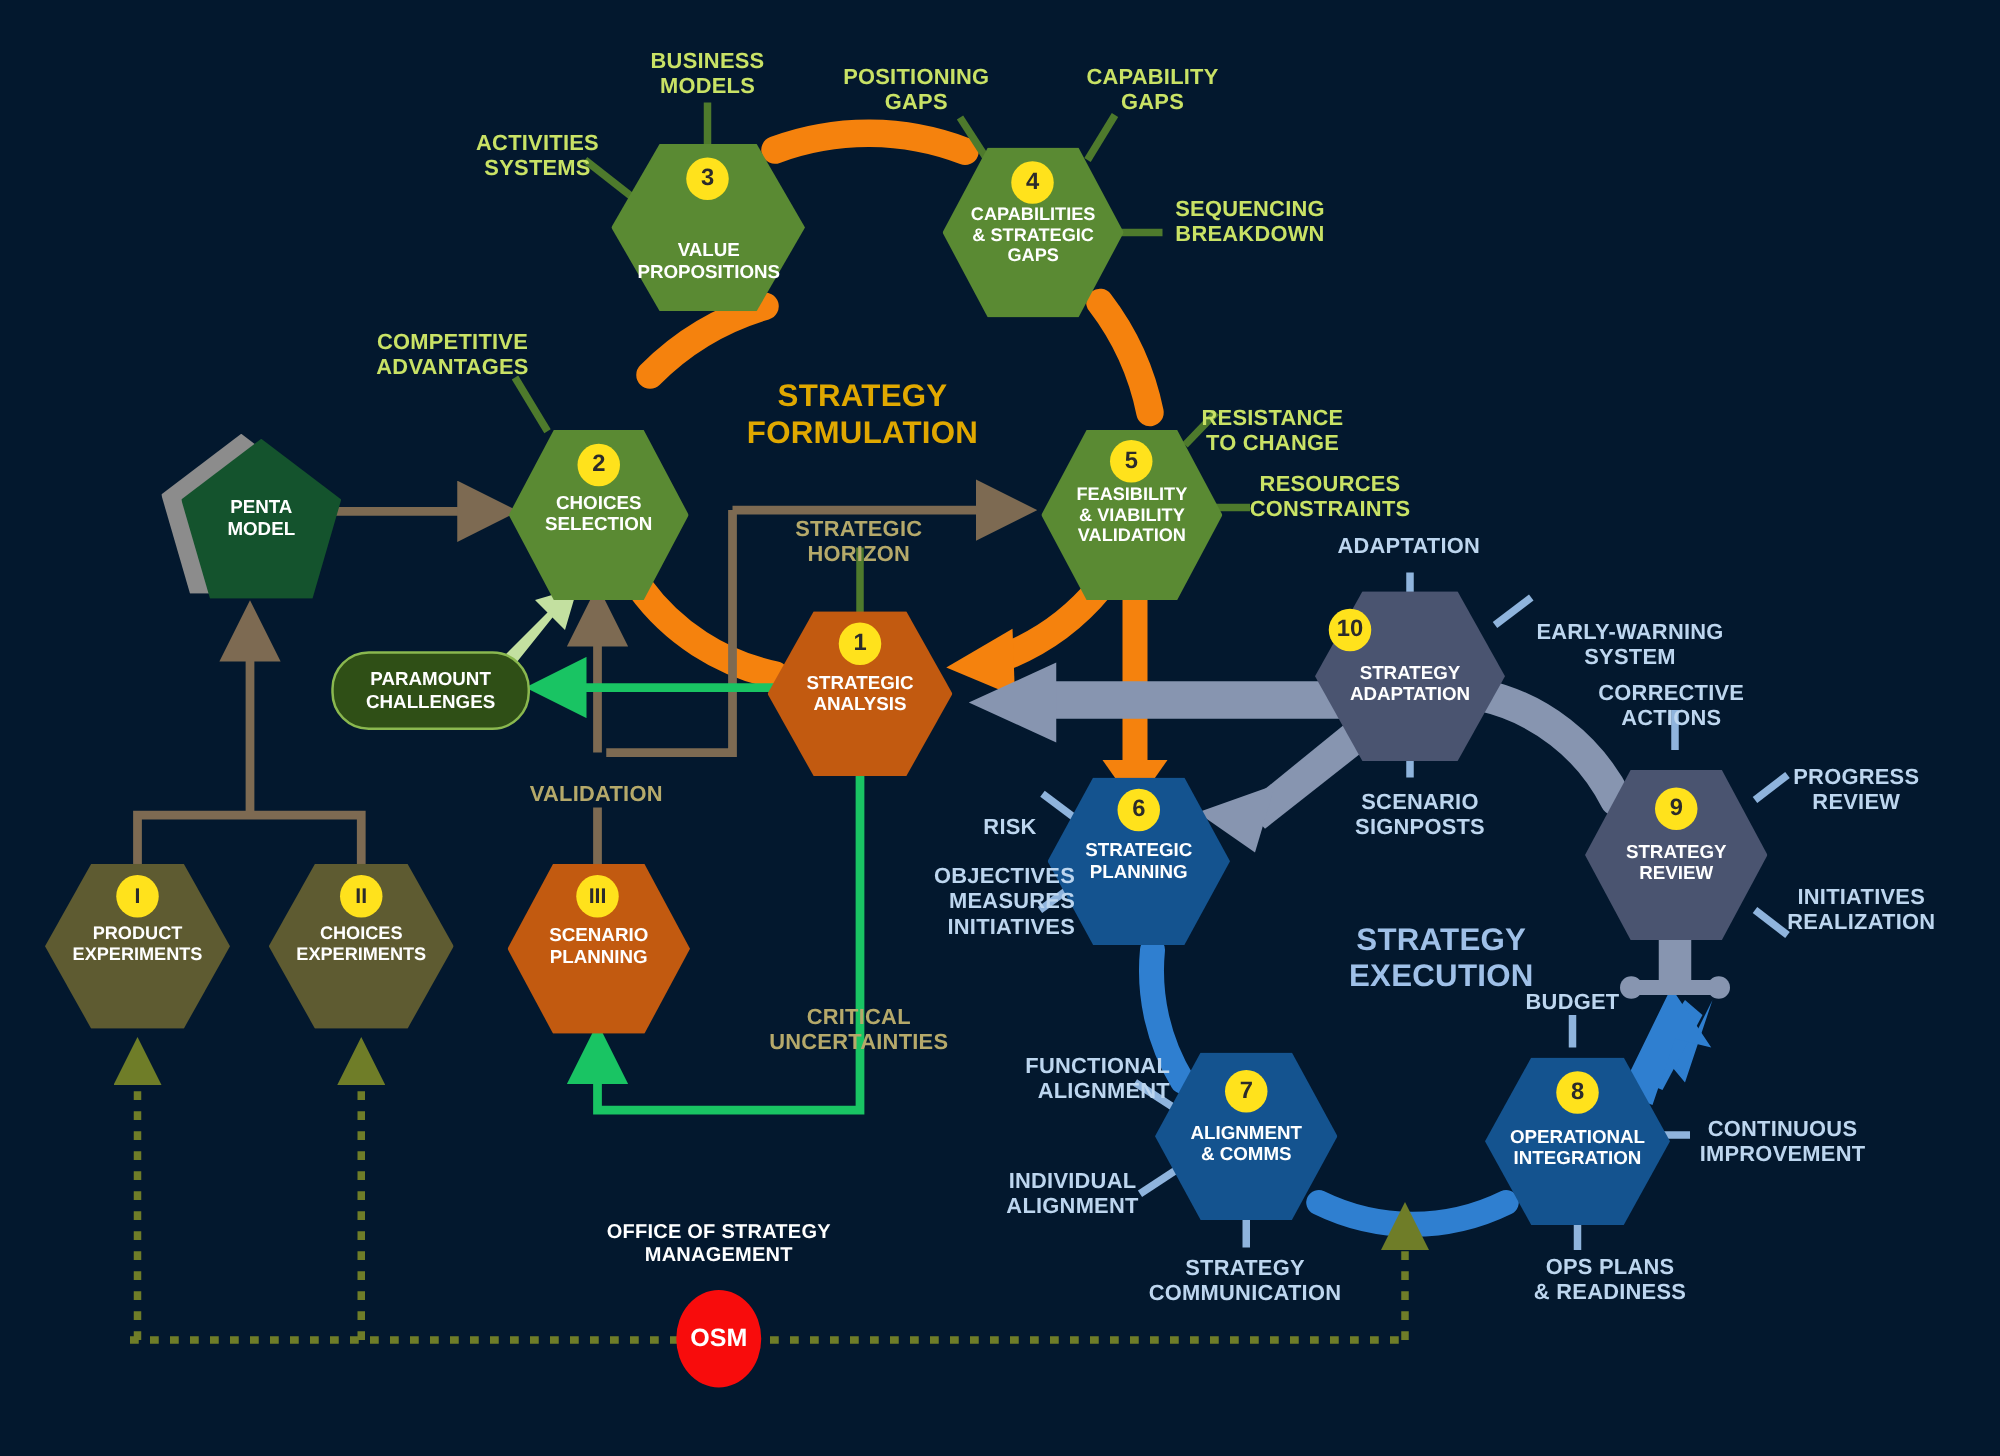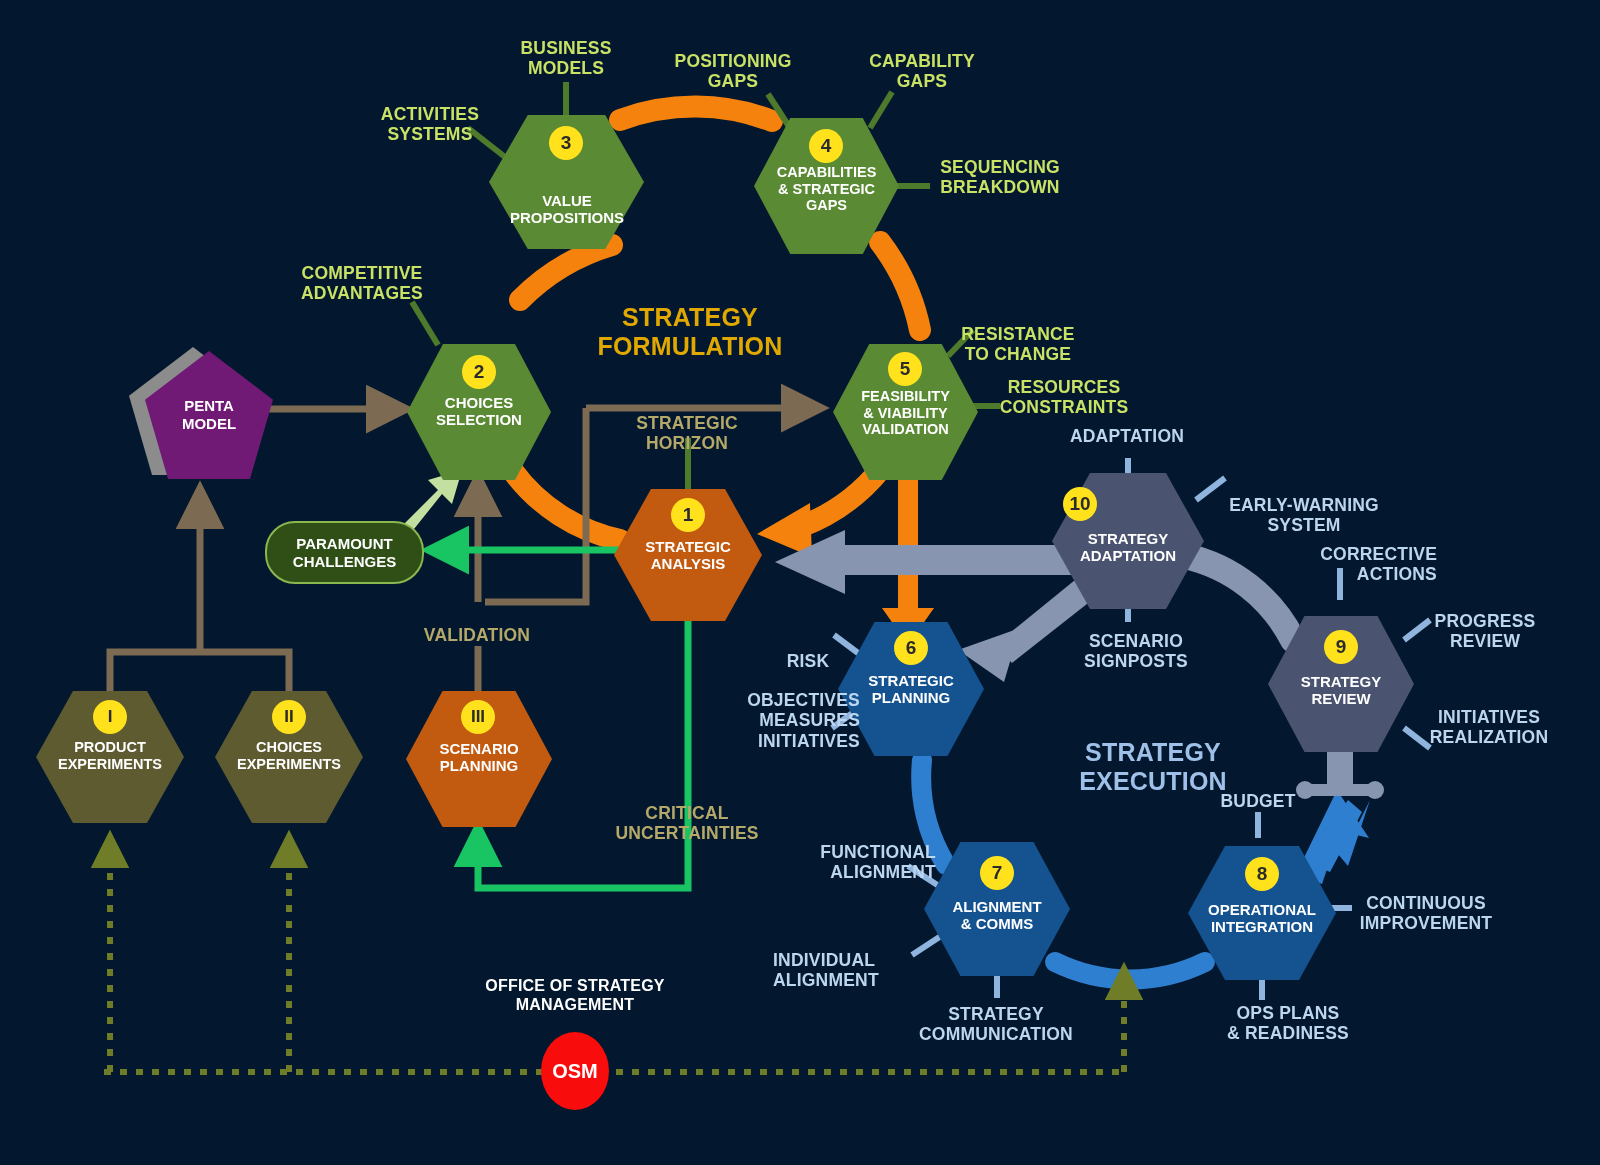--- a/index.html
+++ b/index.html
@@ -148,7 +148,7 @@
 
   <div style="position:absolute;left:129px;top:347px;width:128px;height:128px;background:#8c8c8c;
               clip-path:polygon(50% 0%,100% 38%,82% 100%,18% 100%,0% 38%);"></div>
-  <div style="position:absolute;left:145px;top:351px;width:128px;height:128px;background:#701a75;
+  <div style="position:absolute;left:145px;top:351px;width:128px;height:128px;background:#14532d;
               clip-path:polygon(50% 0%,100% 38%,82% 100%,18% 100%,0% 38%);
               display:flex;flex-direction:column;align-items:center;justify-content:center;
               color:#fff;font-weight:bold;font-size:15px;line-height:1.2;text-align:center;">

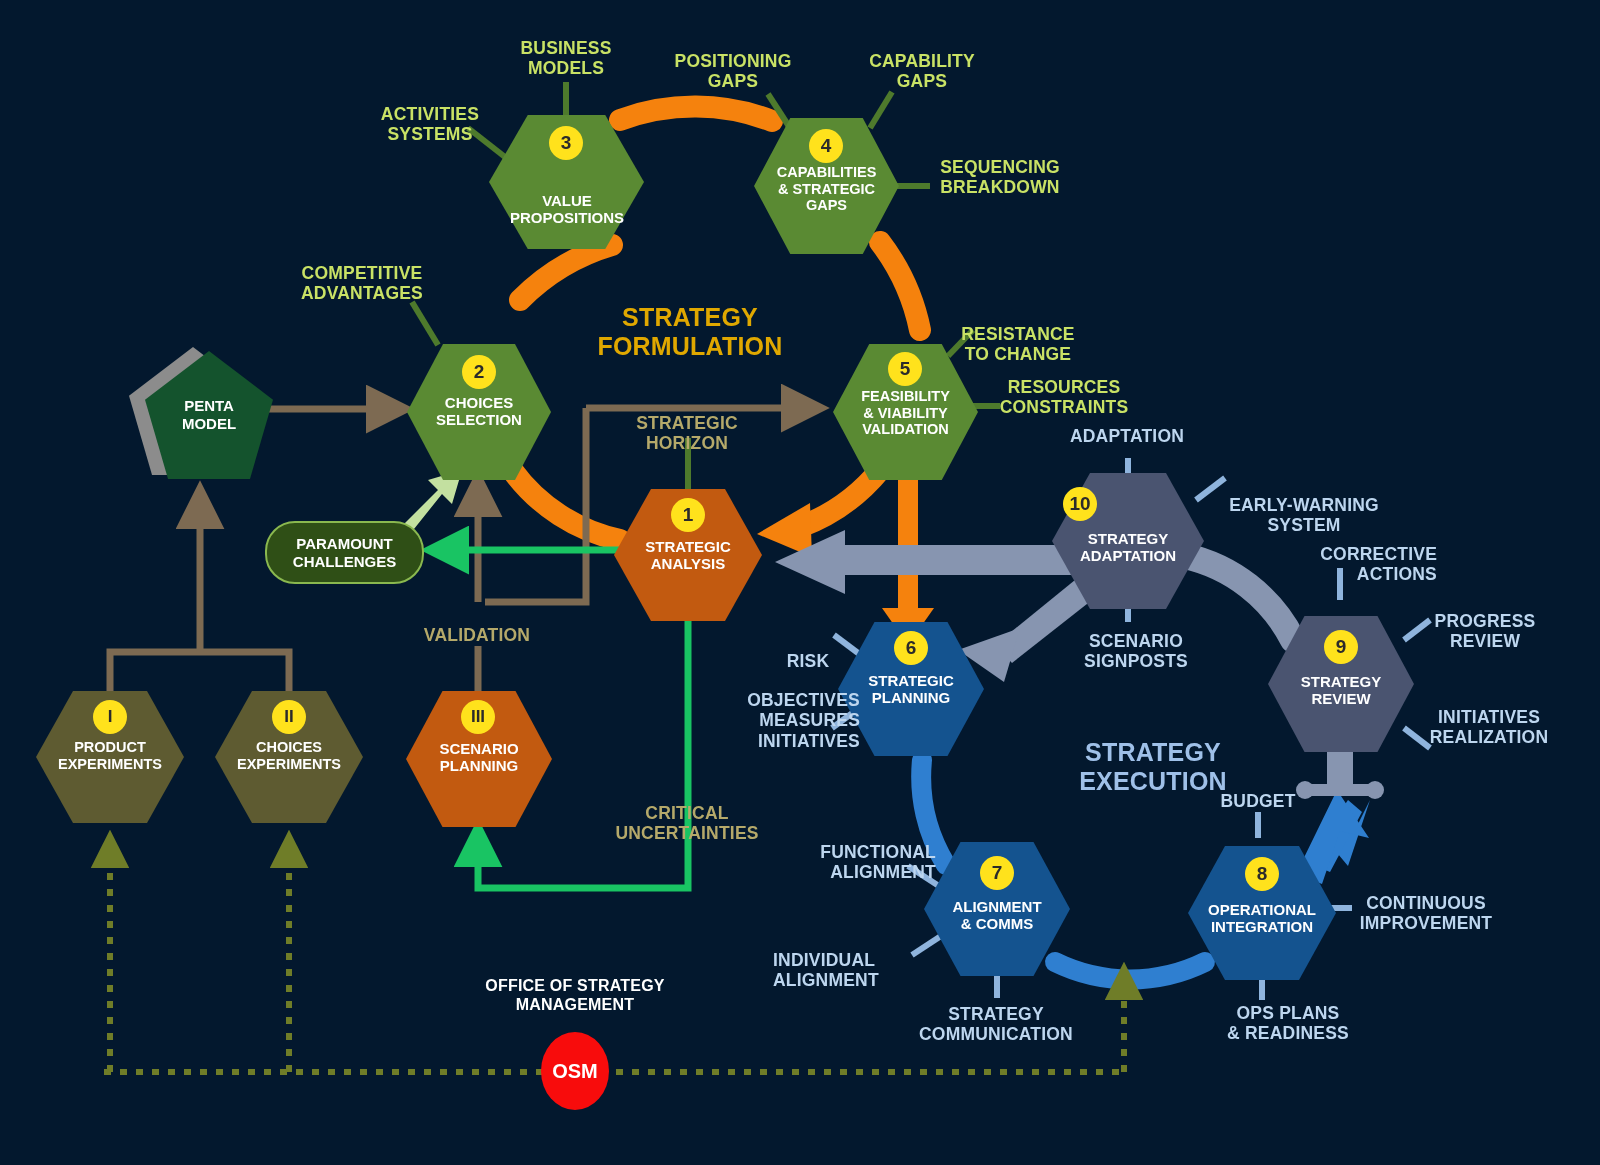--- a/index.html
+++ b/index.html
@@ -328,7 +328,7 @@
     <span>SCENARIO</span><br>
     <span>SIGNPOSTS</span>
   </div>
-  <div class="lbl cap-blue" style="left:1237px;top:544px;width:200px;text-align:right;">
+  <div class="lbl cap-blue" style="left:1237px;top:544px;width:200px;">
     <span>CORRECTIVE</span><br>
     <span>ACTIONS</span>
   </div>

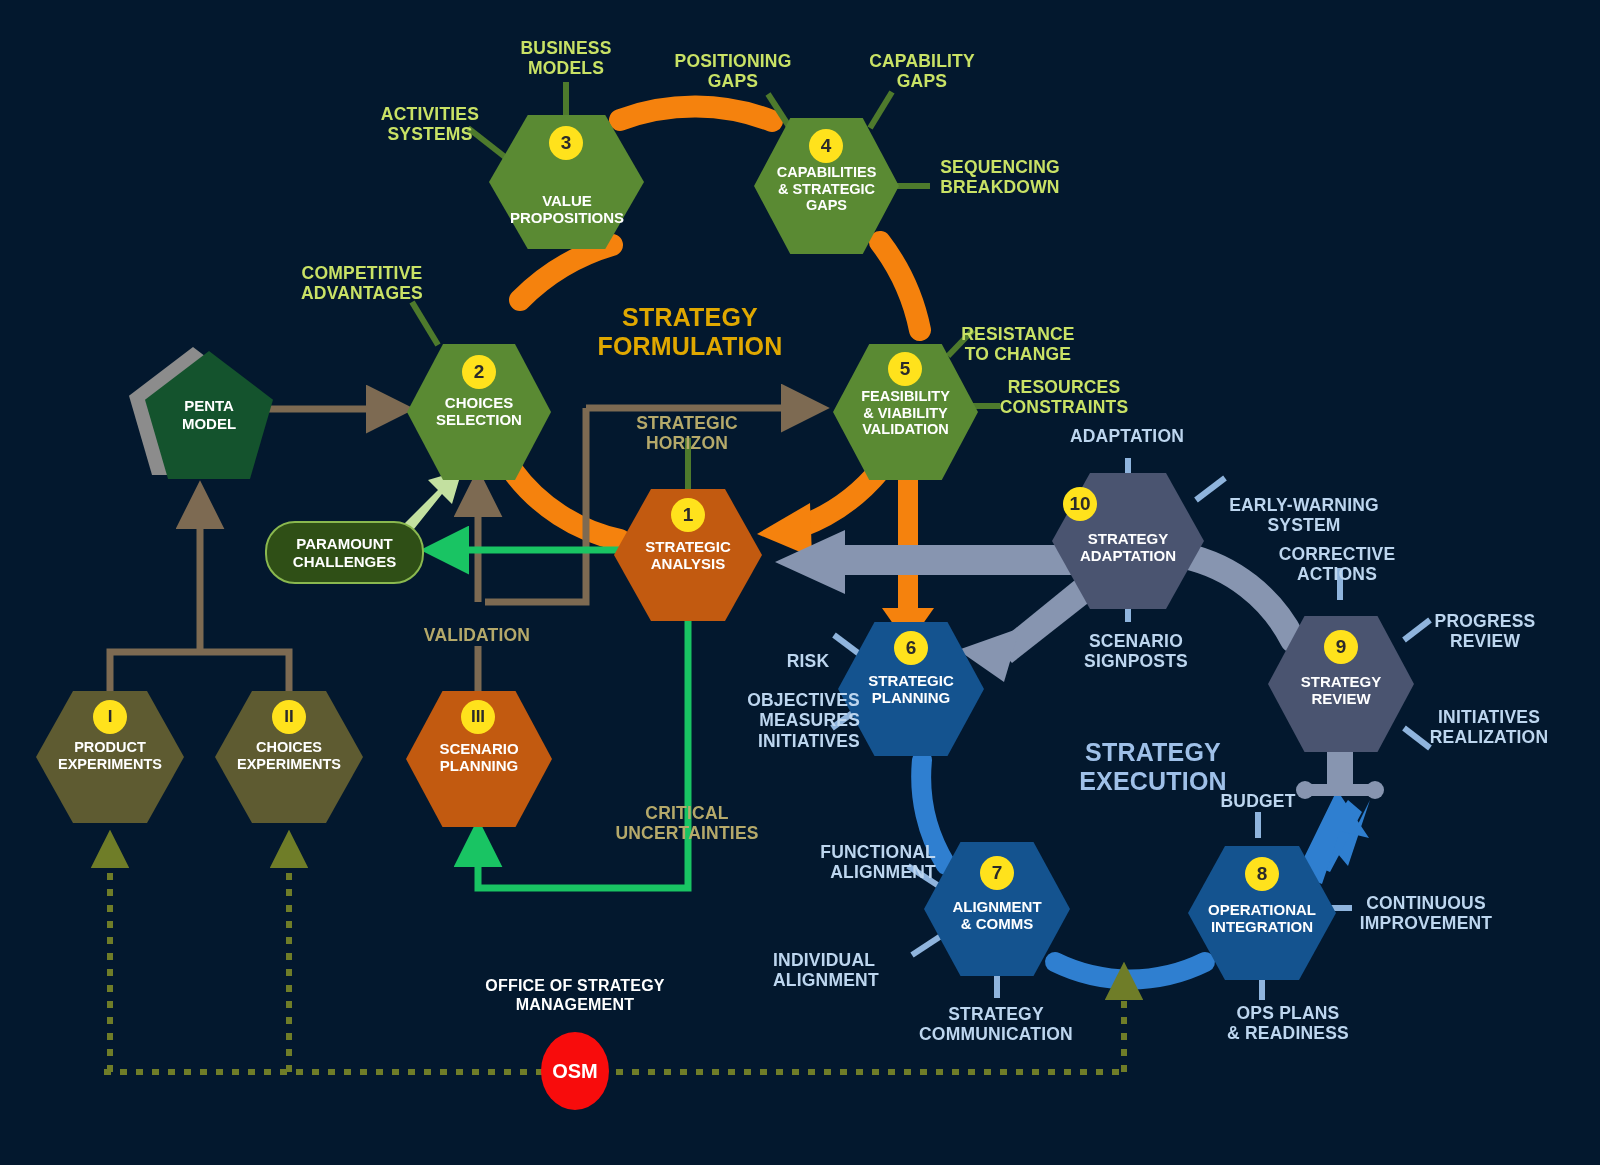--- a/index.html
+++ b/index.html
@@ -352,7 +352,7 @@
     <span>FUNCTIONAL</span><br>
     <span>ALIGNMENT</span>
   </div>
-  <div class="lbl cap-blue" style="left:773px;top:934px;width:170px;text-align:left;margin-top:16px;">
+  <div class="lbl cap-blue" style="left:773px;top:934px;width:170px;text-align:center;">
     <span>INDIVIDUAL</span><br>
     <span>ALIGNMENT</span>
   </div>

